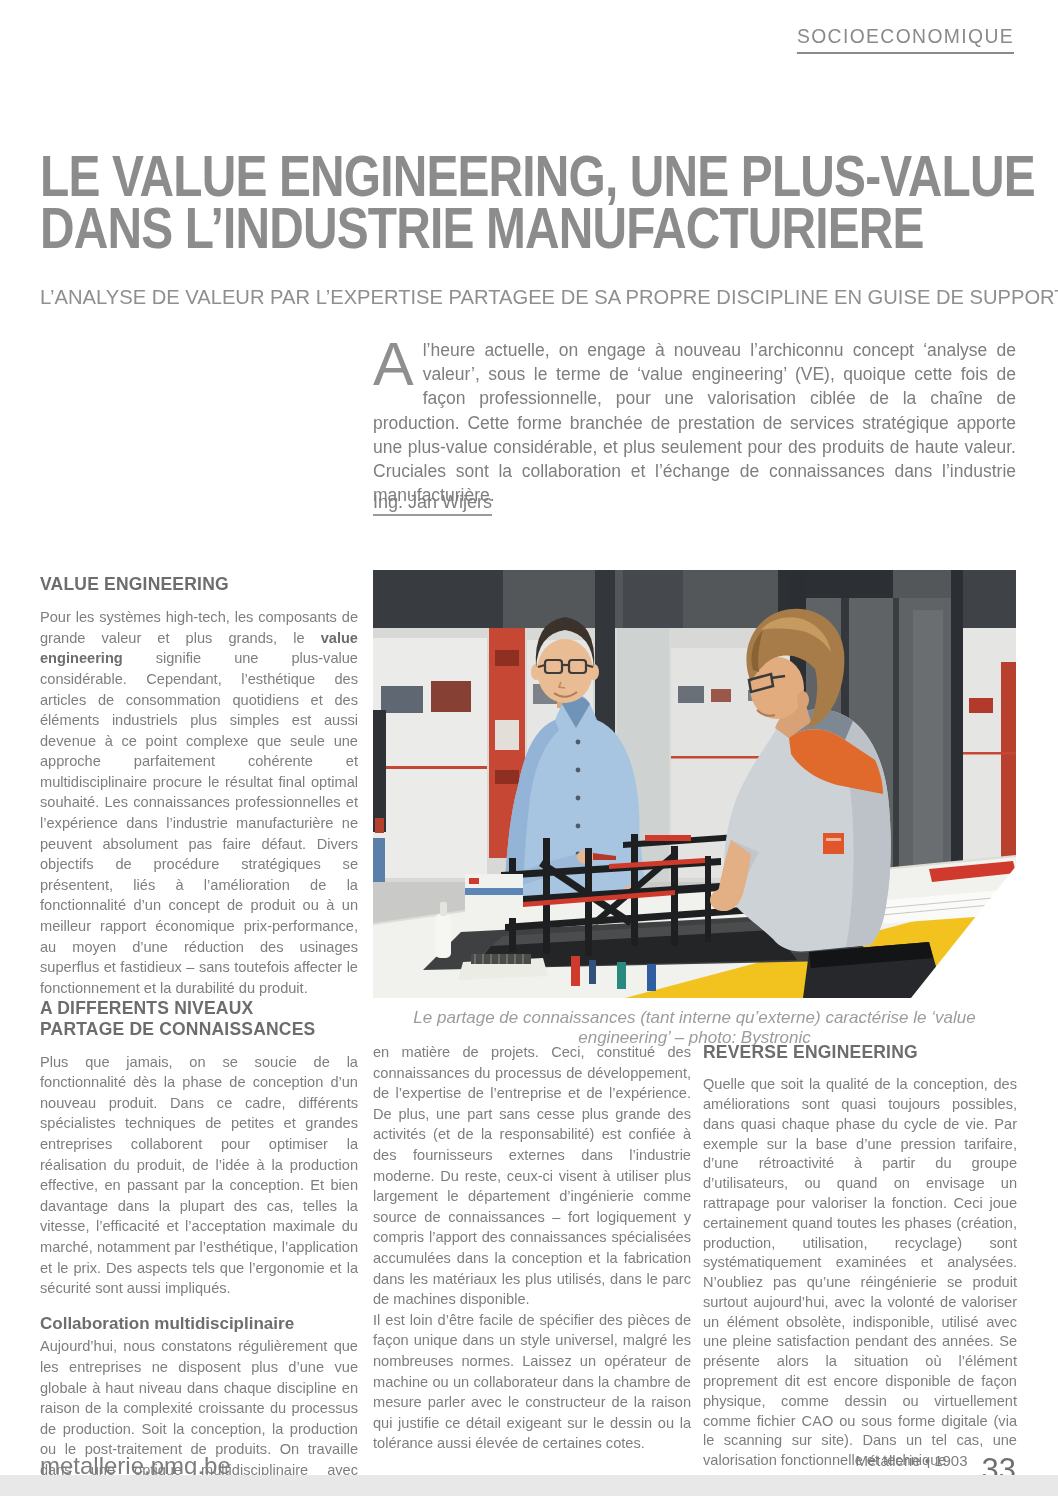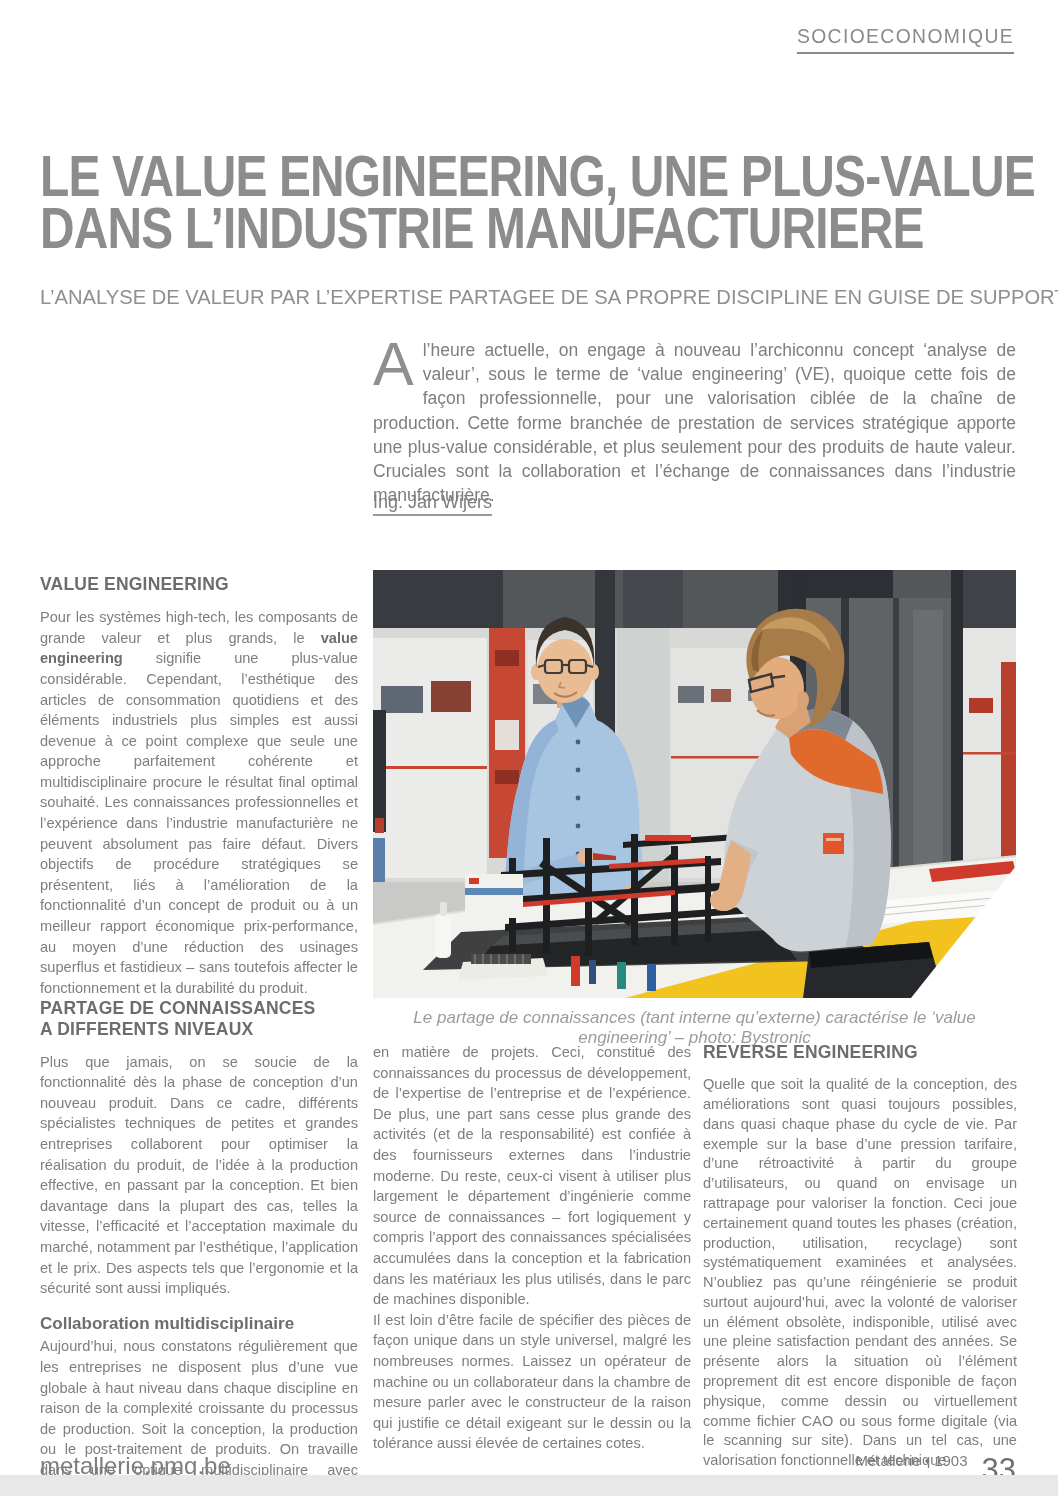--- a/index.html
+++ b/index.html
@@ -68,8 +68,8 @@
     <h2 class="sec">VALUE ENGINEERING</h2>
     <p><span>Pour les systèmes high-tech, les composants de grande valeur et plus grands, le </span><span class="inbold">value engineering</span><span> signifie une plus-value considérable. Cependant, l’esthétique des articles de consommation quotidiens et des éléments industriels plus simples est aussi devenue à ce point complexe que seule une approche parfaitement cohérente et multidisciplinaire procure le résultat final optimal souhaité. Les connaissances professionnelles et l’expérience dans l’industrie manufacturière ne peuvent absolument pas faire défaut. Divers objectifs de procédure stratégiques se présentent, liés à l’amélioration de la fonctionnalité d’un concept de produit ou à un meilleur rapport économique prix-performance, au moyen d’une réduction des usinages superflus et fastidieux – sans toutefois affecter le fonctionnement et la durabilité du produit.</span></p>
     <h2 class="sec sec2">
+      <div>A DIFFERENTS NIVEAUX</div>
       <div>PARTAGE DE CONNAISSANCES</div>
-      <div>A DIFFERENTS NIVEAUX</div>
     </h2>
     <p>Plus que jamais, on se soucie de la fonctionnalité dès la phase de conception d’un nouveau produit. Dans ce cadre, différents spécialistes techniques de petites et grandes entreprises collaborent pour optimiser la réalisation du produit, de l’idée à la production effective, en passant par la conception. Et bien davantage dans la plupart des cas, telles la vitesse, l’efficacité et l’acceptation maximale du marché, notamment par l’esthétique, l’application et le prix. Des aspects tels que l’ergonomie et la sécurité sont aussi impliqués.</p>
     <h3 class="sub">Collaboration multidisciplinaire</h3>

